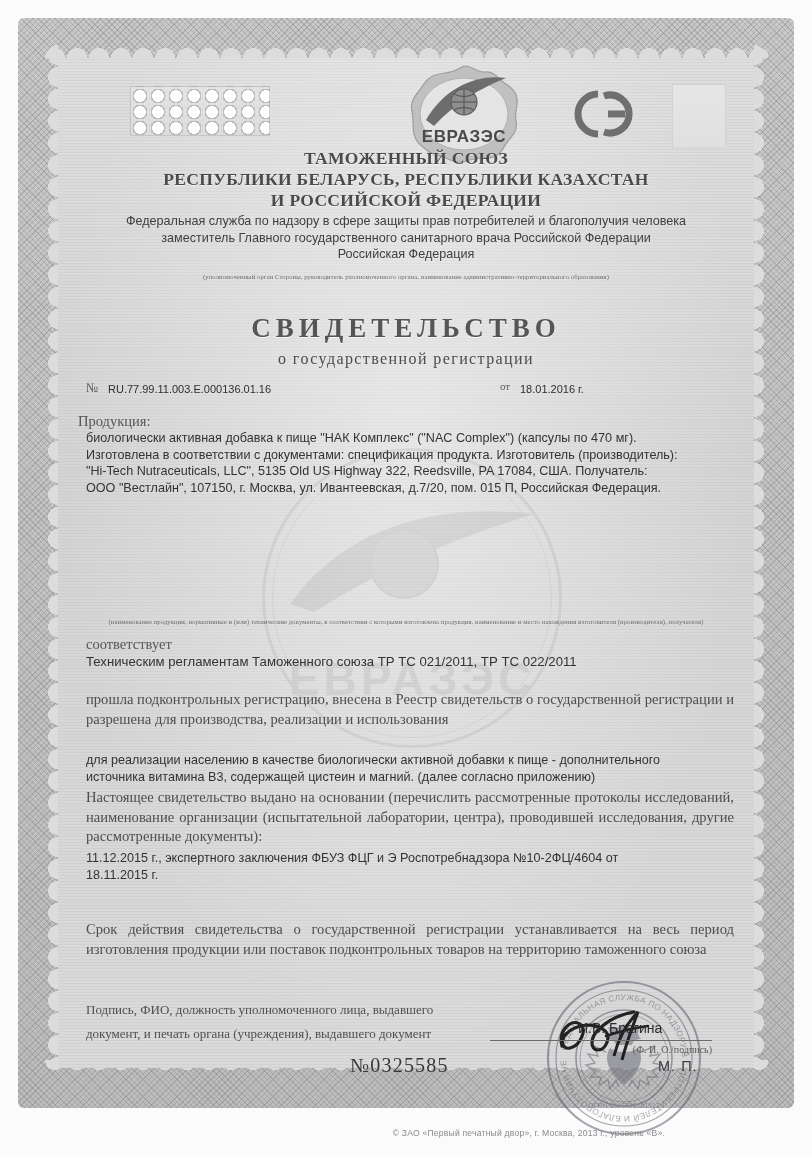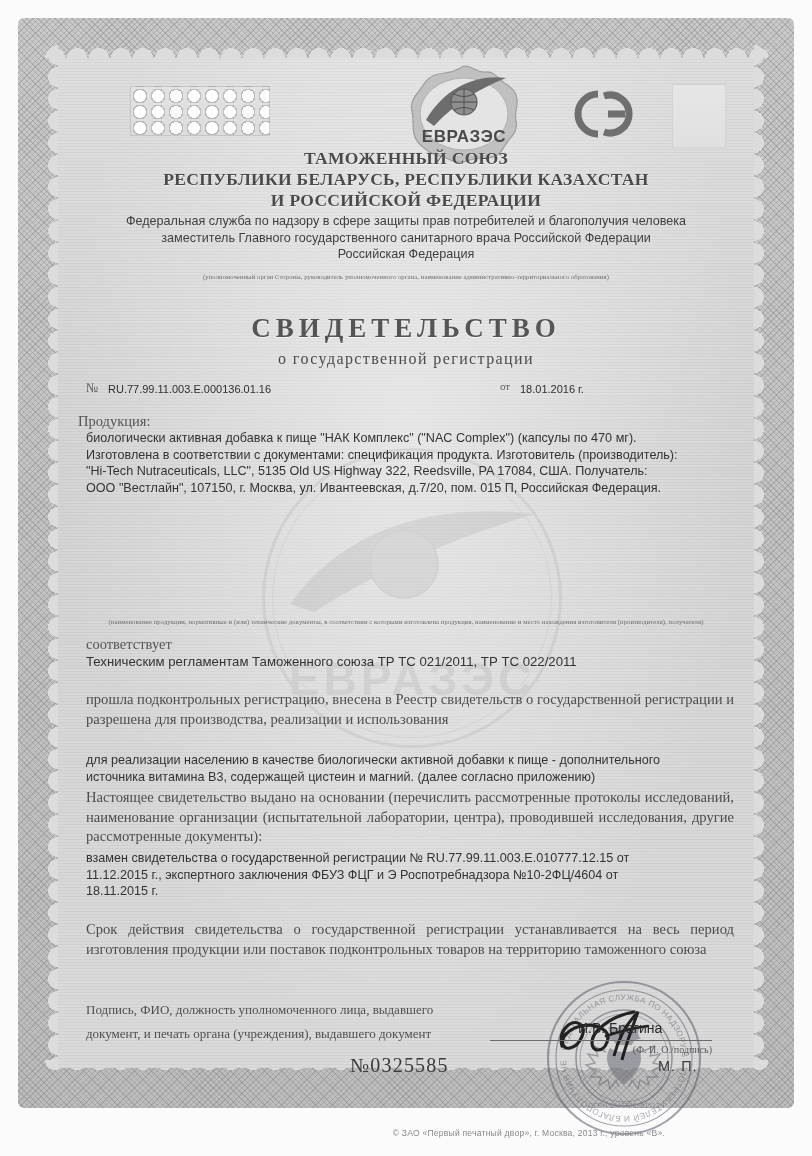--- a/index.html
+++ b/index.html
@@ -293,7 +293,6 @@
 
     <div class="basis-para body-serif">Настоящее свидетельство выдано на основании (перечислить рассмотренные протоколы исследований, наименование организации (испытательной лаборатории, центра), проводившей исследования, другие рассмотренные документы):</div>
     <div class="basis-text body-sans">
-      <div>взамен свидетельства о государственной регистрации № RU.77.99.11.003.Е.010777.12.15 от</div>
       <div>11.12.2015 г., экспертного заключения ФБУЗ ФЦГ и Э Роспотребнадзора №10-2ФЦ/4604 от</div>
       <div>18.11.2015 г.</div>
     </div>

